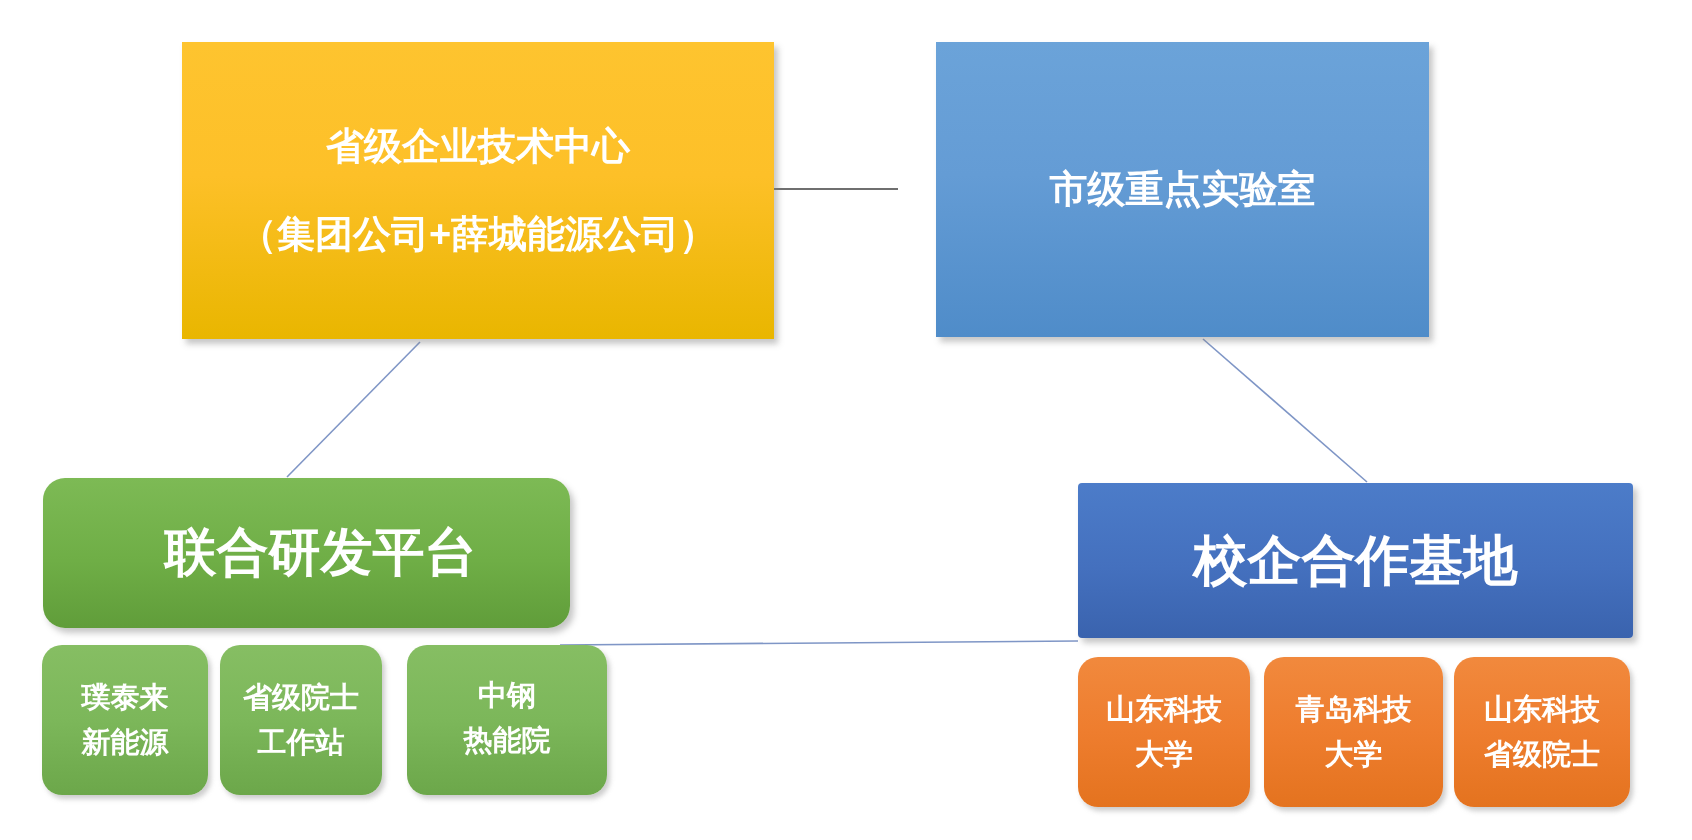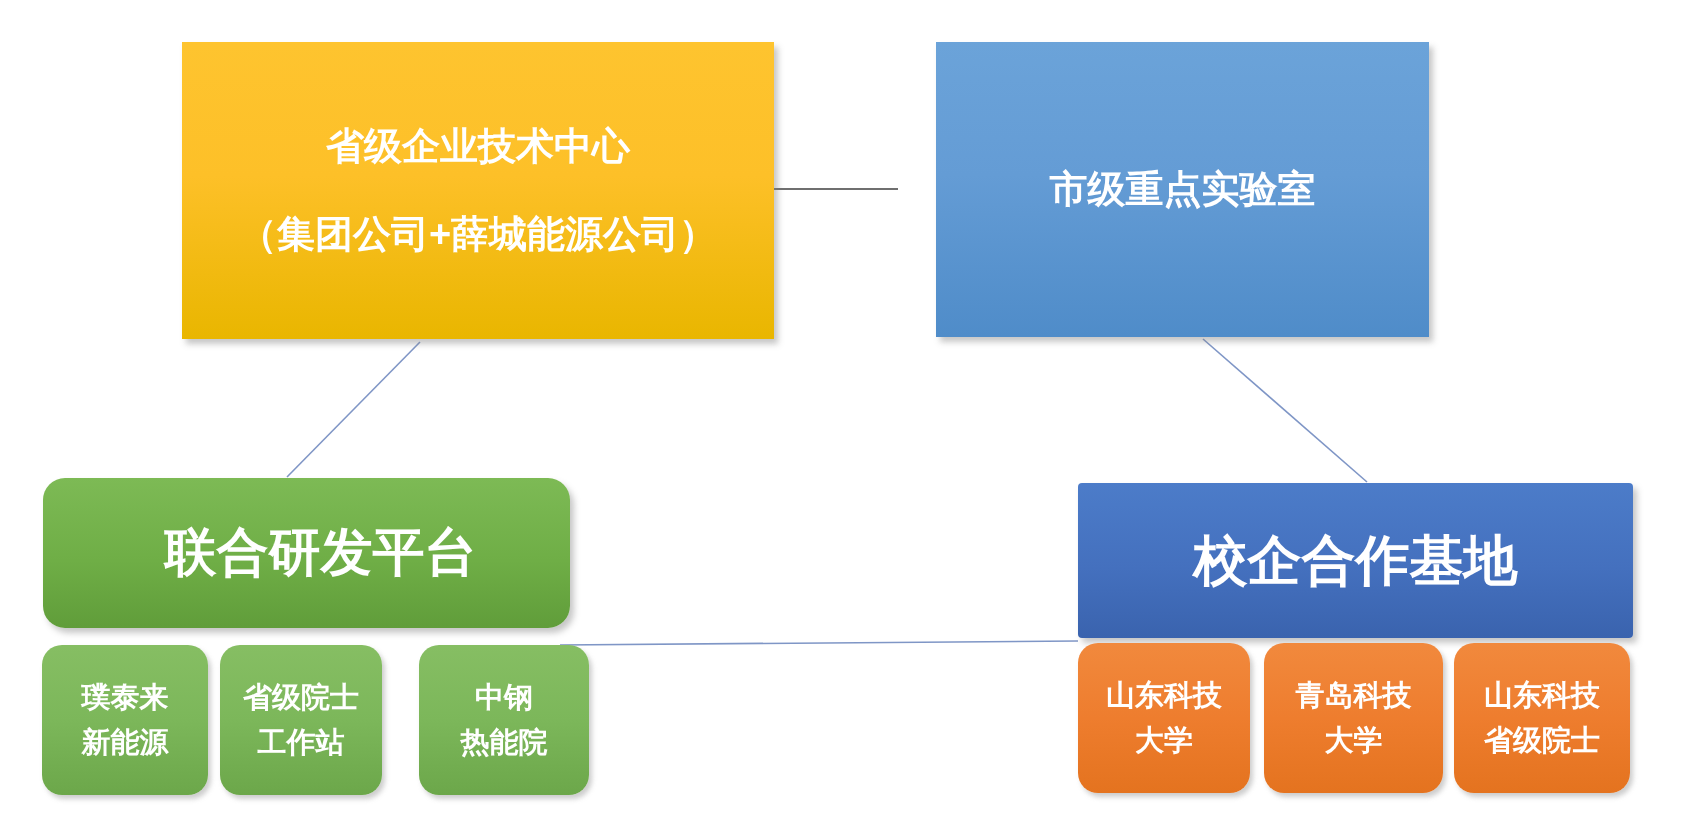--- a/index.html
+++ b/index.html
@@ -80,7 +80,7 @@
   }
   .g1 { left: 42px;   width: 166px; }
   .g2 { left: 220px;  width: 162px; }
-  .g3 { left: 419px;  width: 170px; }
+  .g3 { left: 407px;  width: 200px; font-family: Liberation Mono, monospace; }
   .o1 { left: 1078px; width: 172px; }
   .o2 { left: 1264px; width: 179px; }
   .o3 { left: 1454px; width: 176px; }

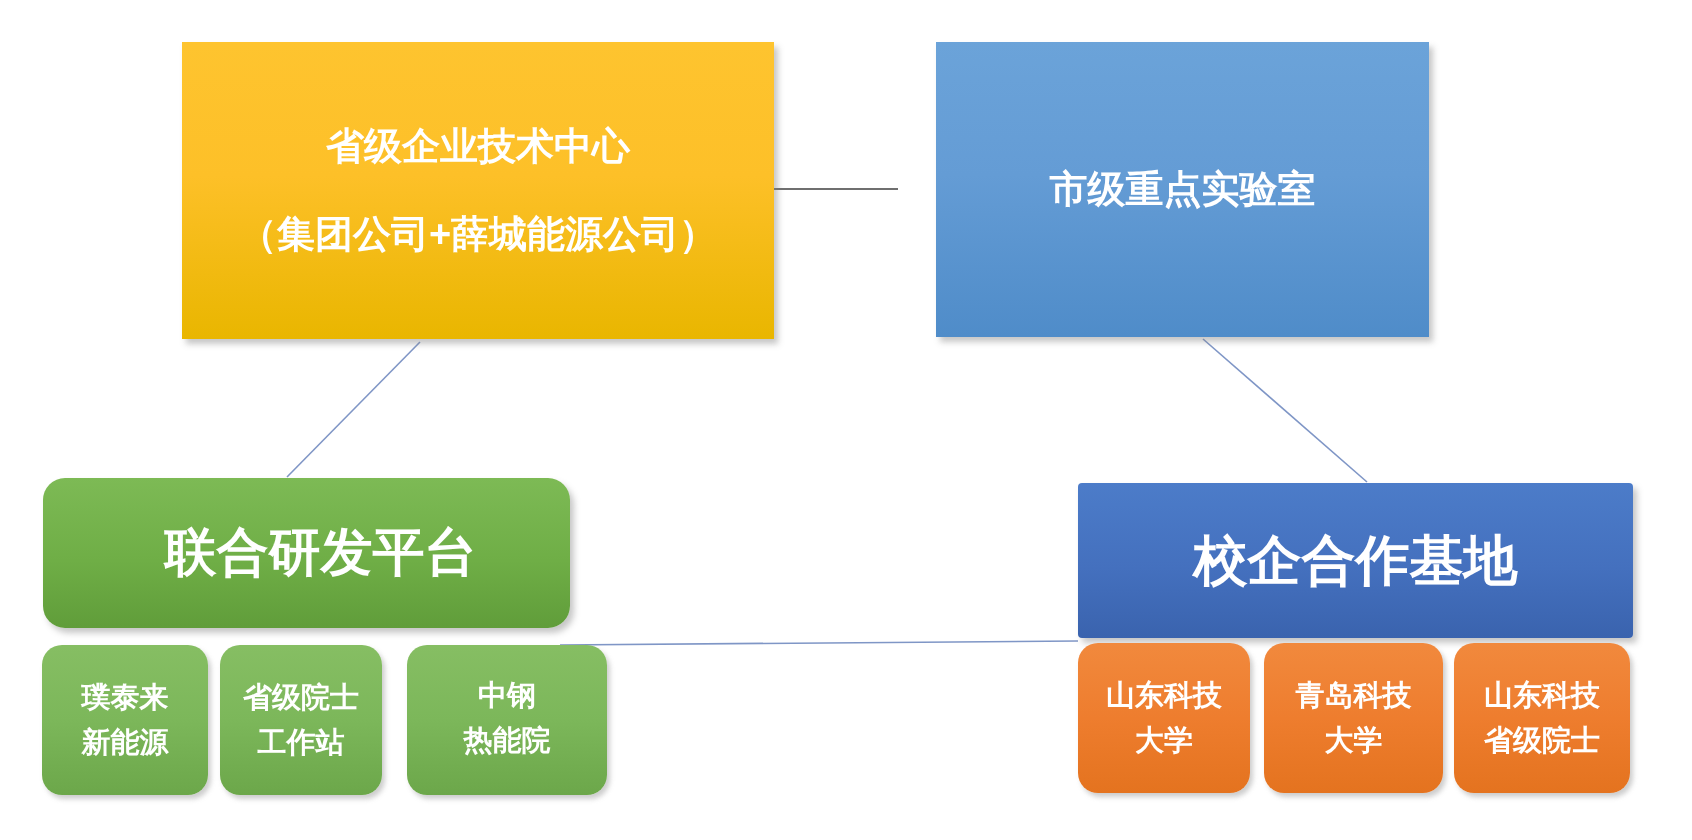--- a/index.html
+++ b/index.html
@@ -75,7 +75,7 @@
     background: linear-gradient(to bottom, #86be63 0%, #7cb75a 50%, #6ca74a 100%);
   }
   .small-orange {
-    top: 643px;
+    top: 657px;
     background: linear-gradient(to bottom, #f1893d 0%, #ee7d2e 50%, #e4731f 100%);
   }
   .g1 { left: 42px;   width: 166px; }

